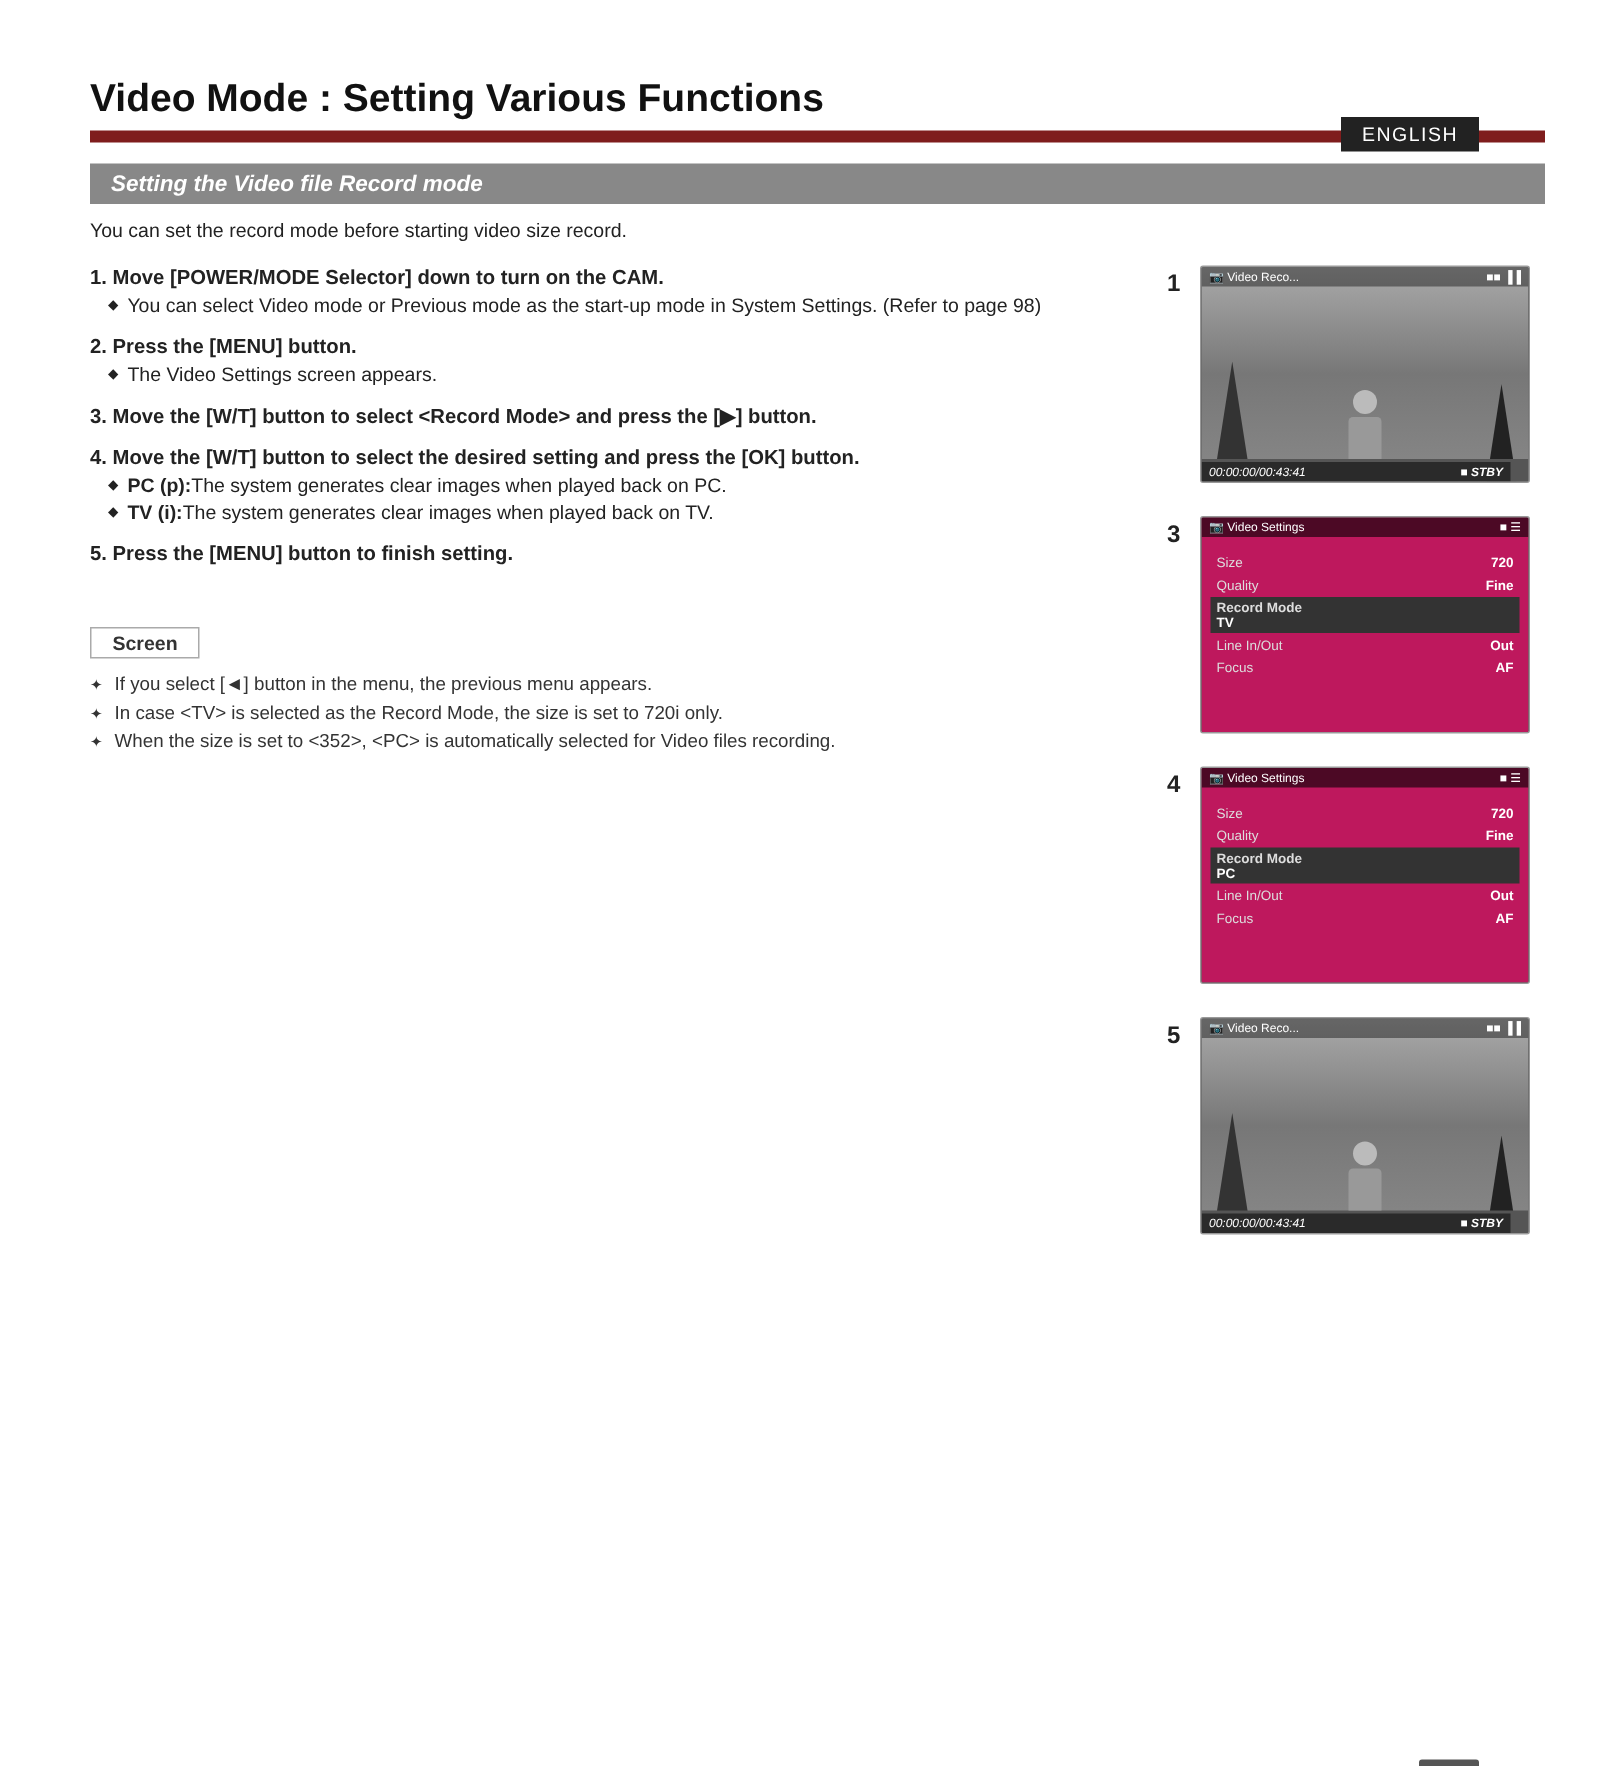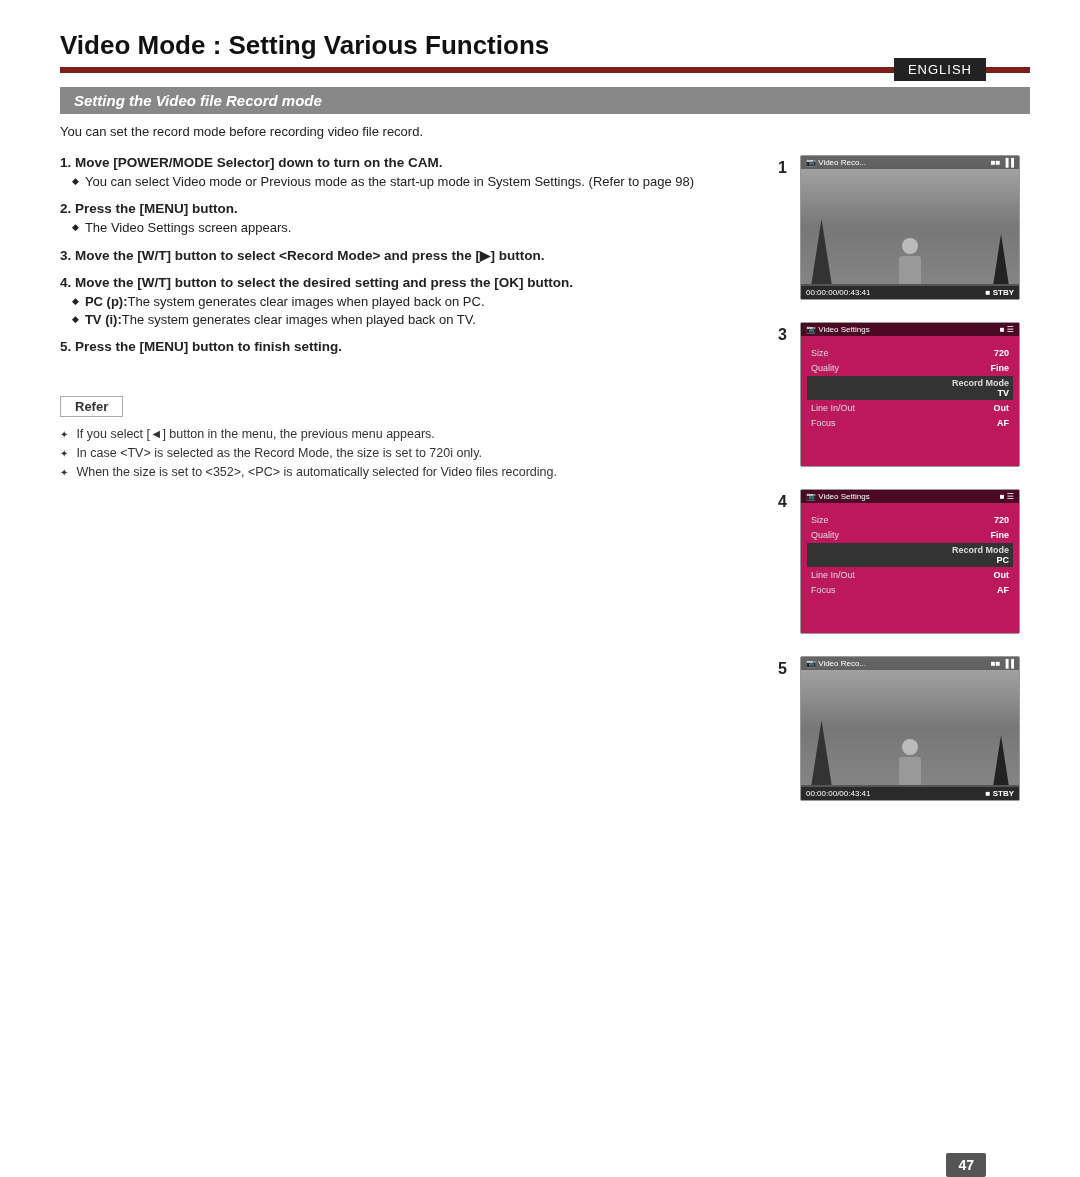--- a/index.html
+++ b/index.html
@@ -30,9 +30,10 @@
       font-size: 26px;
       font-weight: bold;
       color: #111;
-      border-bottom: 6px solid #7f1d1d;
+      border-bottom: 8px solid #7f1d1d;
       padding-bottom: 6px;
       margin-bottom: 14px;
+      margin-top: 20px;
     }
 
     .section-header {

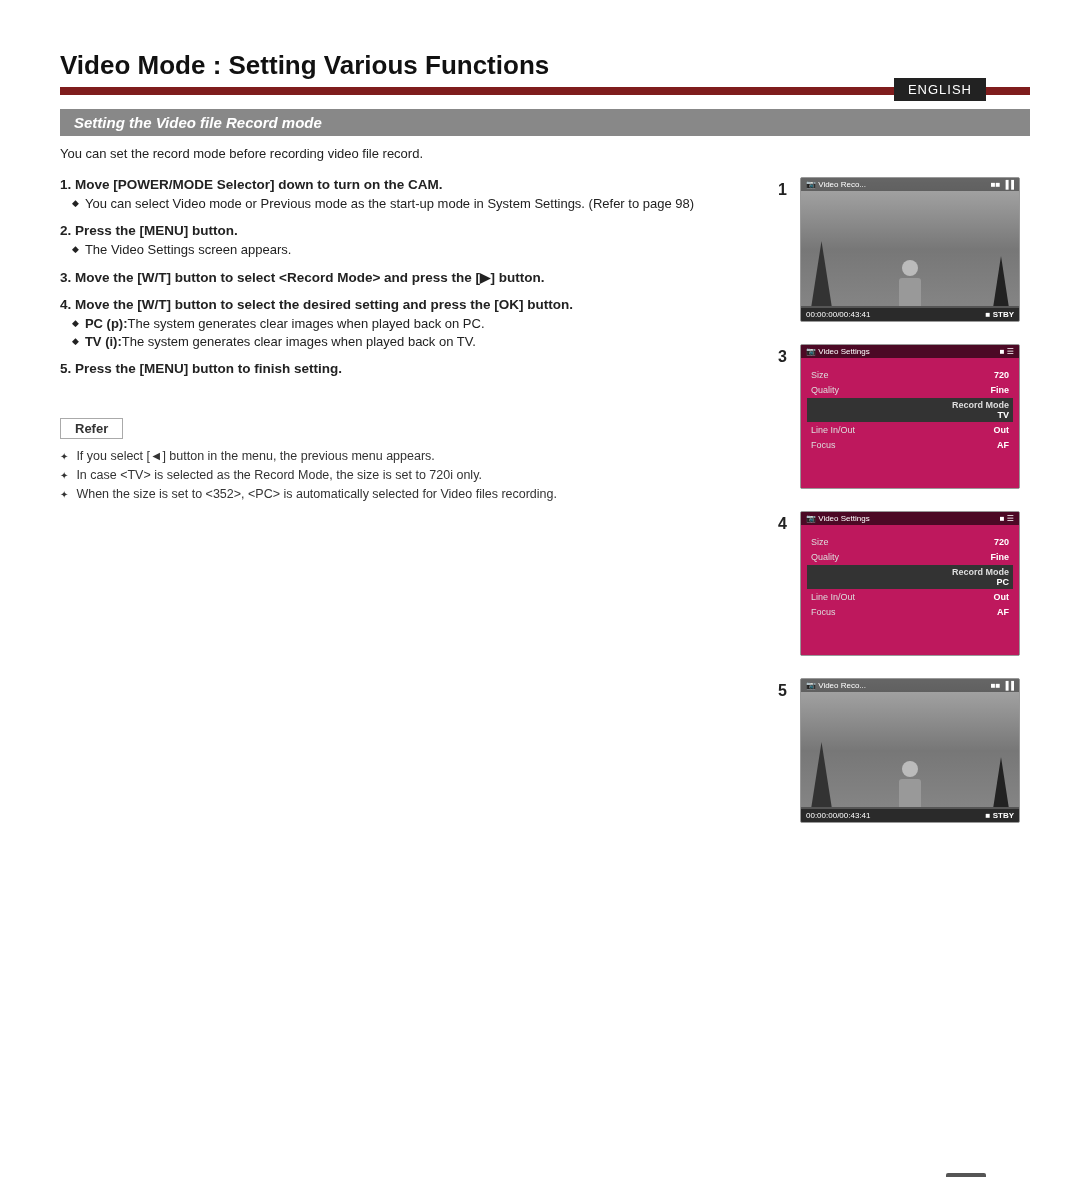--- a/index.html
+++ b/index.html
@@ -329,7 +329,7 @@
 
   <div class="section-header">Setting the Video file Record mode</div>
 
-  <div class="intro-text">You can set the record mode before recording video file record.</div>
+  <div class="intro-text">You can set the record mode before starting video size record.</div>
 
   <div class="main-layout">
 

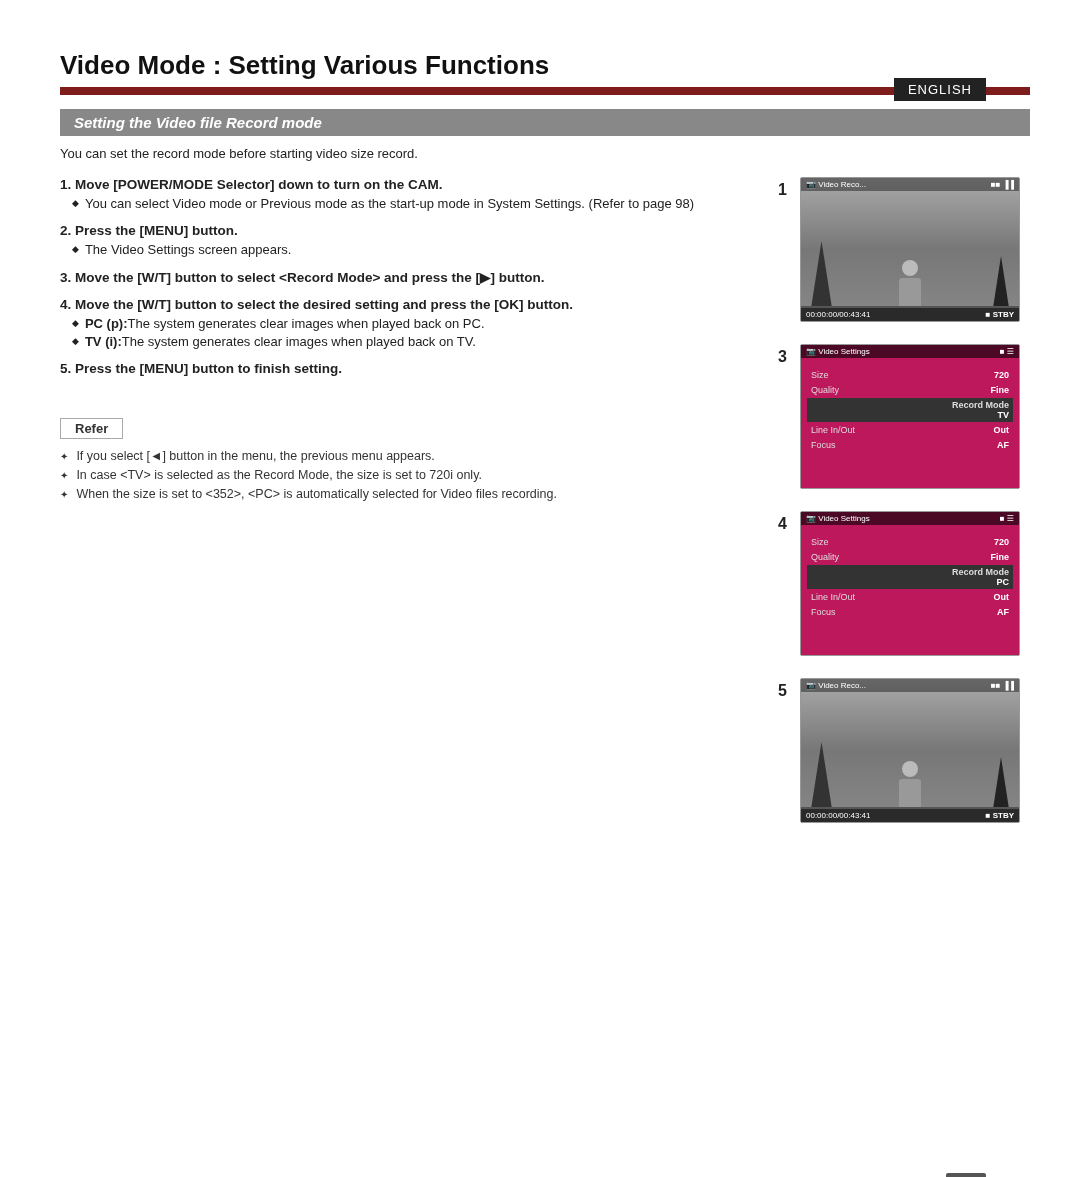--- a/index.html
+++ b/index.html
@@ -154,13 +154,14 @@
       position: absolute;
       bottom: 0;
       left: 0;
-      right: 0;
+      right: 12px;
       background: rgba(0,0,0,0.5);
       color: #fff;
       font-size: 8px;
       padding: 2px 5px;
       display: flex;
       justify-content: space-between;
+      font-style: italic;
     }
 
     .stby-text {

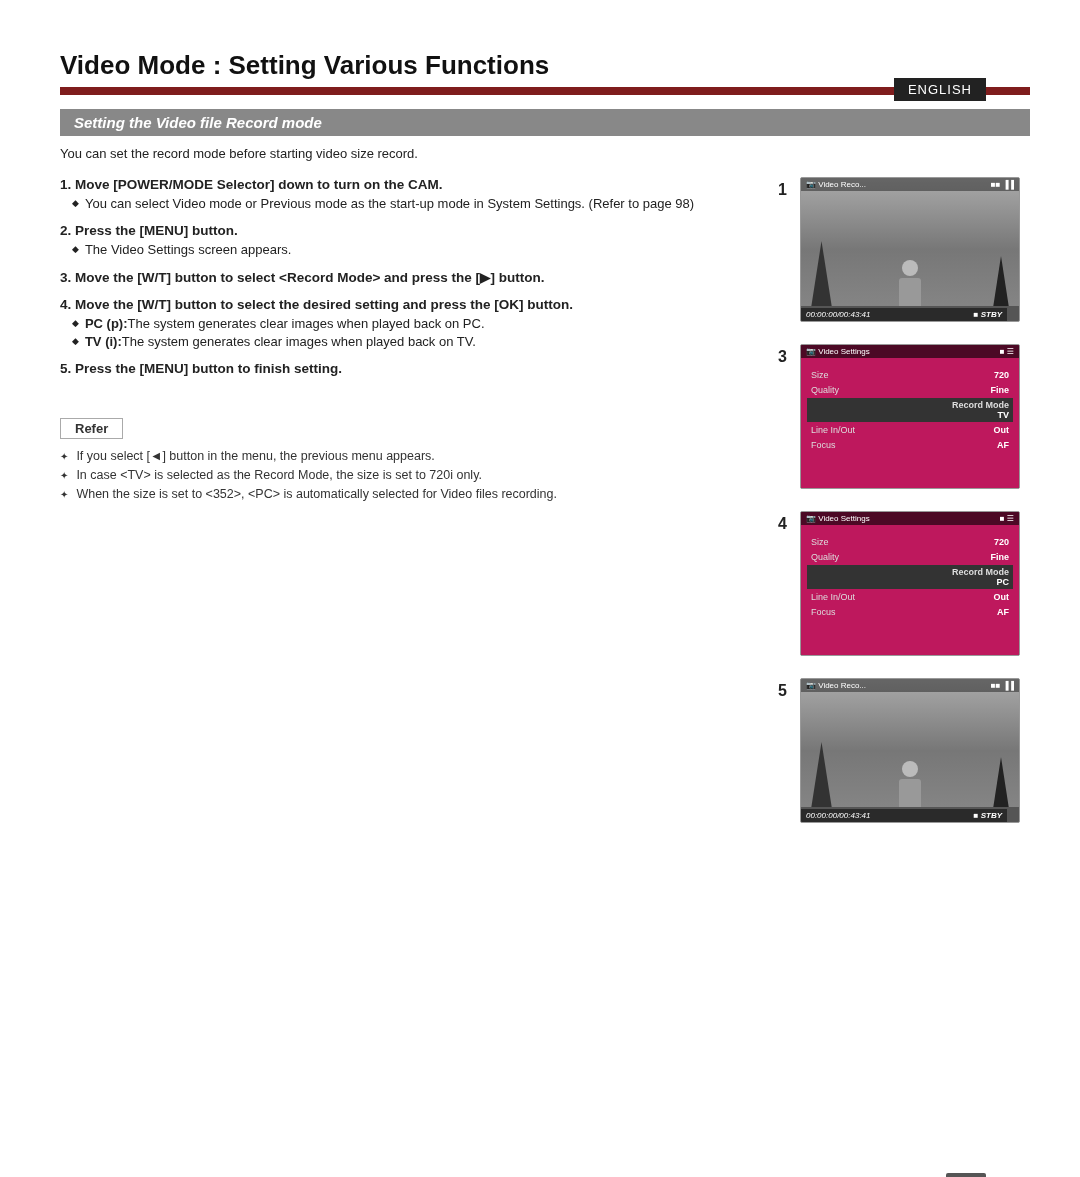--- a/index.html
+++ b/index.html
@@ -179,7 +179,6 @@
       padding: 4px 6px;
       width: 100%;
       height: 100%;
-      text-align: right;
     }
 
     .menu-row {

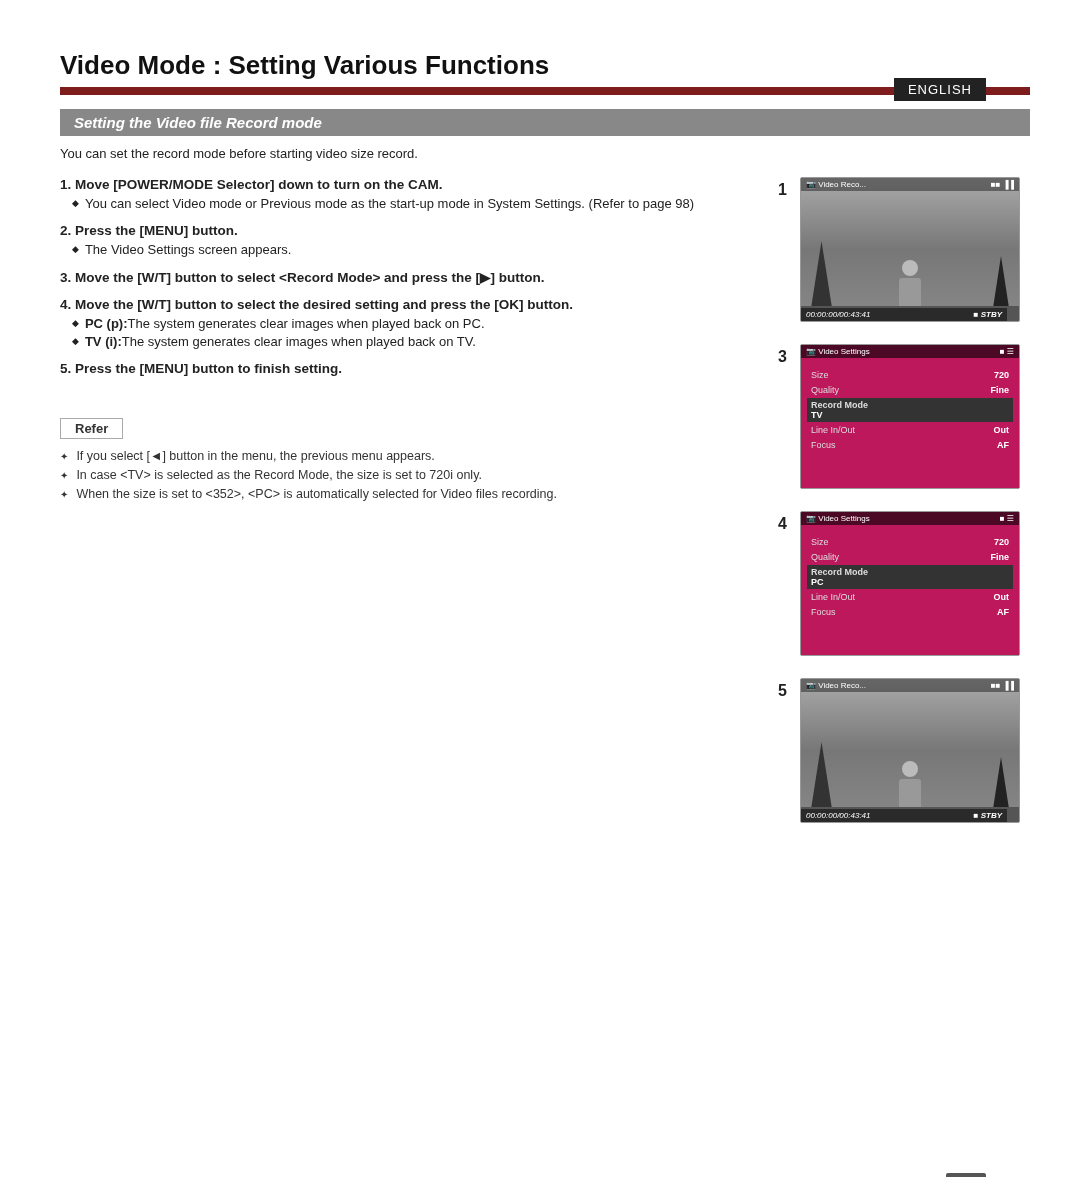--- a/index.html
+++ b/index.html
@@ -362,7 +362,7 @@
       <div style="height:30px;"></div>
 
       <div>
-        <div class="notes-box">Refer</div>
+        <div class="notes-box">Screen</div>
         <div class="note-item">If you select [◄] button in the menu, the previous menu appears.</div>
         <div class="note-item">In case &lt;TV&gt; is selected as the Record Mode, the size is set to 720i only.</div>
         <div class="note-item">When the size is set to &lt;352&gt;, &lt;PC&gt; is automatically selected for Video files recording.</div>

